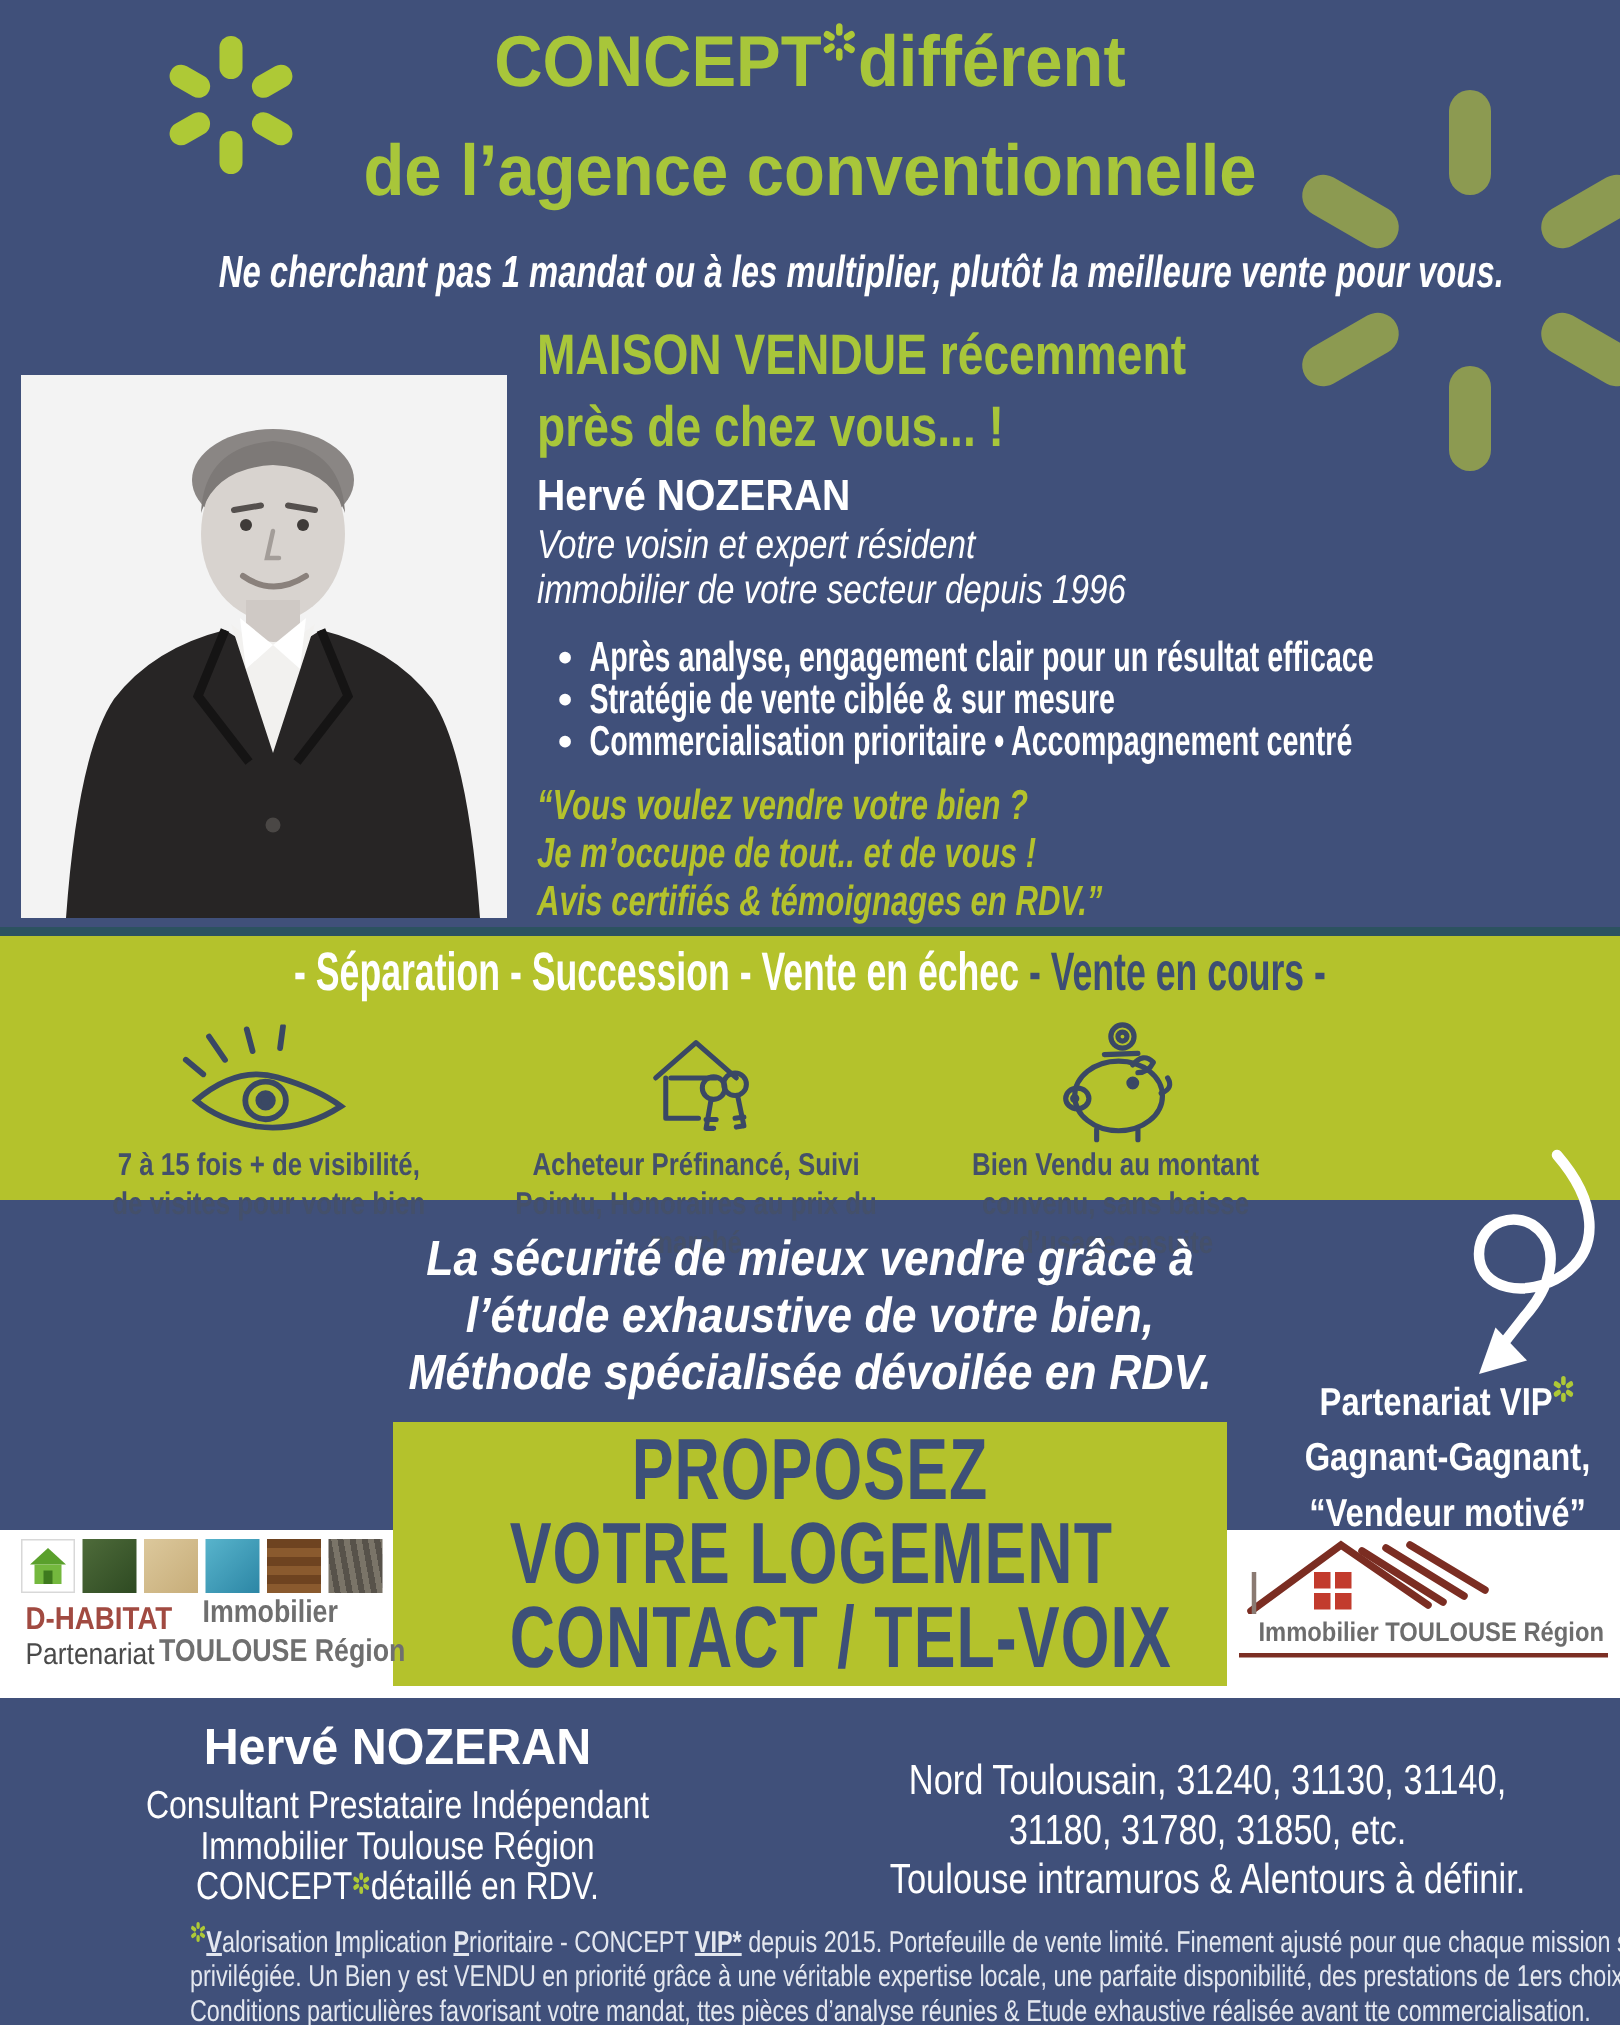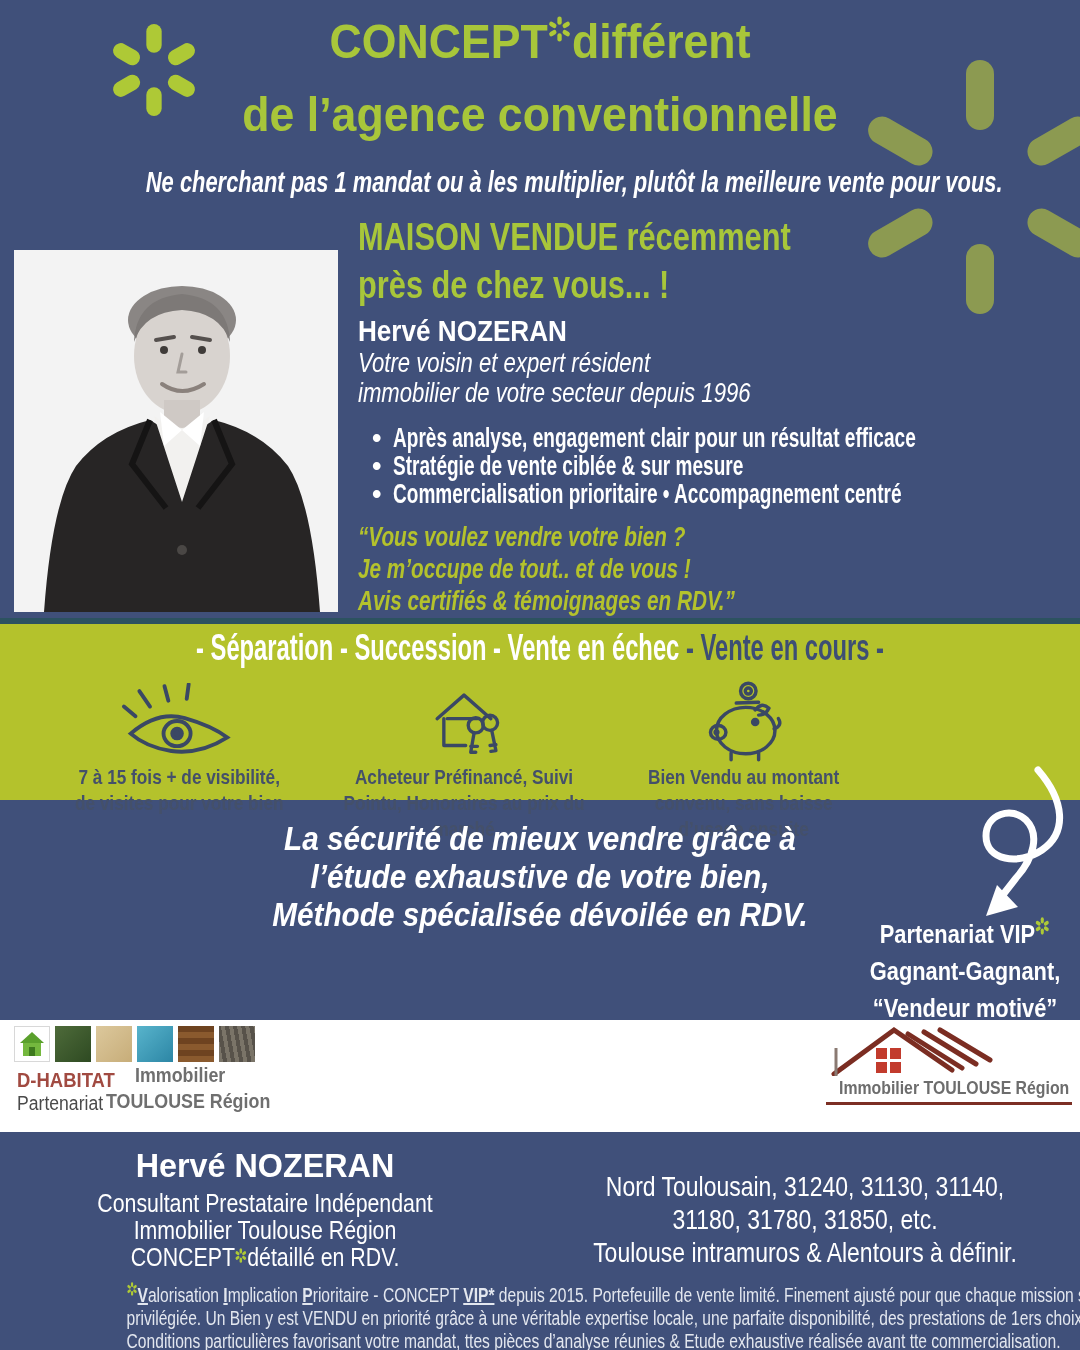--- a/index.html
+++ b/index.html
@@ -272,6 +272,11 @@
   <div class="abs rlogo-text" style="left:824px;top:1078px;width:250px;">Immobilier TOULOUSE Région</div>
   <div class="abs rlogo-rule"></div>
 
+  <div class="abs cta">
+    <div>PROPOSEZ</div>
+    <div>VOTRE LOGEMENT</div>
+    <div>CONTACT / TEL-VOIX</div>
+  </div>
 
   <div class="abs bname" style="left:60px;top:1146px;width:410px;">Hervé NOZERAN</div>
   <div class="abs brole" style="left:60px;top:1188px;width:410px;">Consultant Prestataire Indépendant</div>

